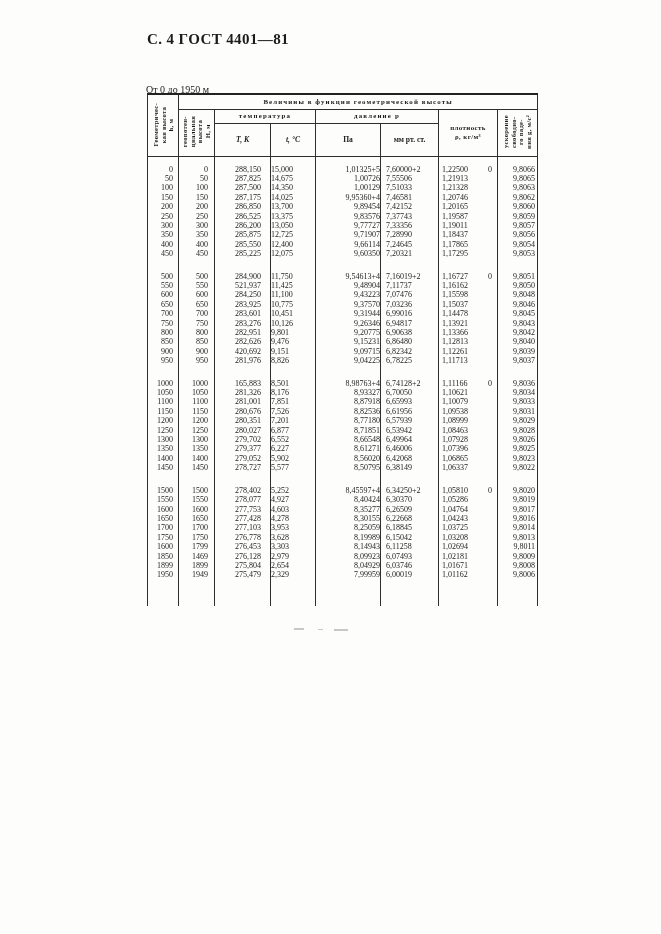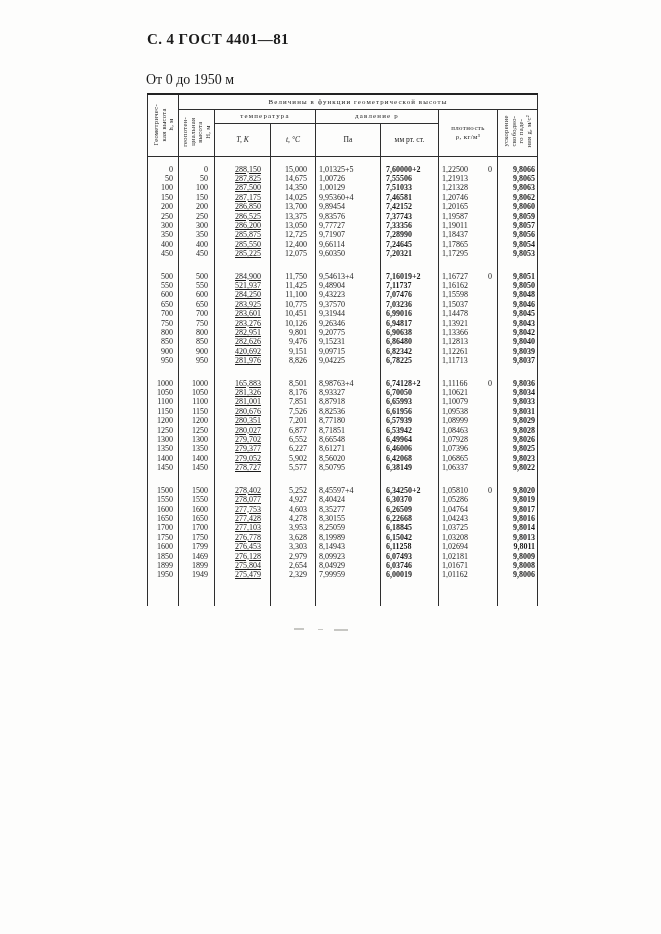--- a/index.html
+++ b/index.html
@@ -12,7 +12,7 @@
     letter-spacing:0.4px;white-space:nowrap;
   }
   .range-caption{
-    position:absolute;left:146px;top:72px;font-size:14px;white-space:nowrap;
+    position:absolute;left:146px;top:84px;font-size:10px;white-space:nowrap;
   }
   .tbl-wrap{position:absolute;left:147px;top:93px;}
   table{

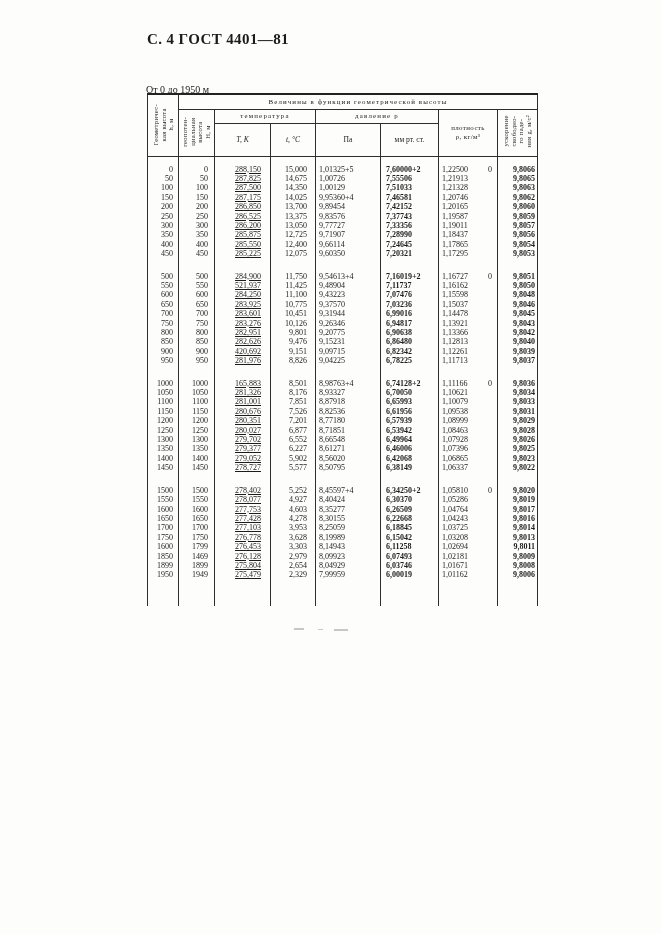--- a/index.html
+++ b/index.html
@@ -20,7 +20,7 @@
     font-family:"Liberation Serif", serif;font-size:8px;color:#1c1c1c;
   }
   th{
-    border:1px solid #2e2e2e;font-weight:normal;padding:0;
+    border:1px solid #2e2e2e;font-weight:bold;padding:0;
     font-size:6.8px;line-height:8px;vertical-align:middle;text-align:center;
   }
   thead tr:first-child th{border-top:2px solid #222;}

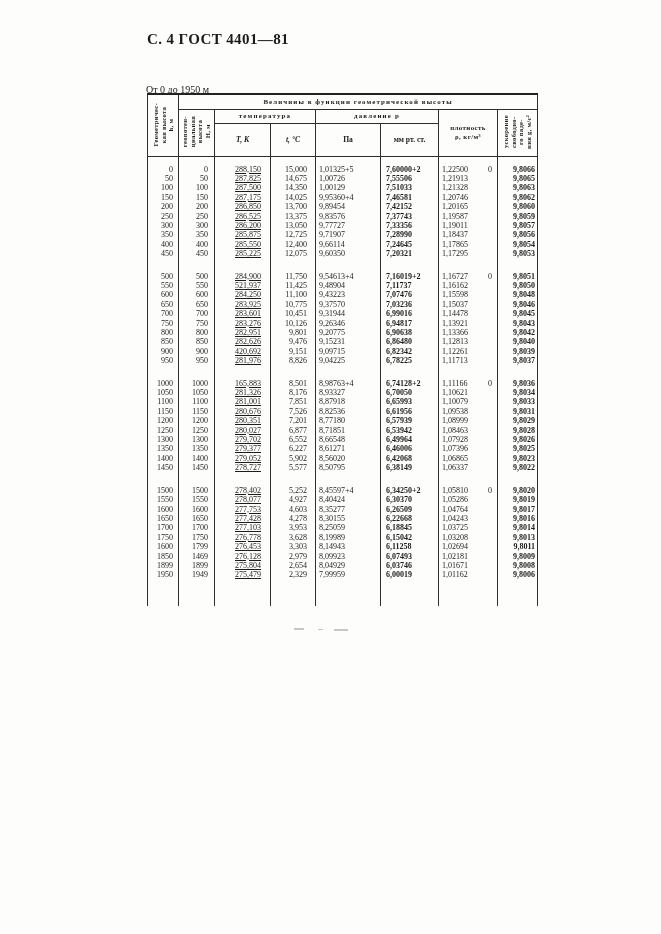--- a/index.html
+++ b/index.html
@@ -47,7 +47,7 @@
   tr.spacer-bottom td{height:26px;}
   .c-h{text-align:right;padding-right:5px;}
   .c-H{text-align:right;padding-right:6px;}
-  .c-T{text-align:right;padding-right:9px;text-decoration:underline;}
+  .c-T{text-align:right;padding-right:9px;}
   .c-t{text-align:right;padding-right:8px;}
   .c-pa{text-align:left;padding-left:3px;}
   .c-mm{text-align:left;padding-left:5px;font-weight:bold;}

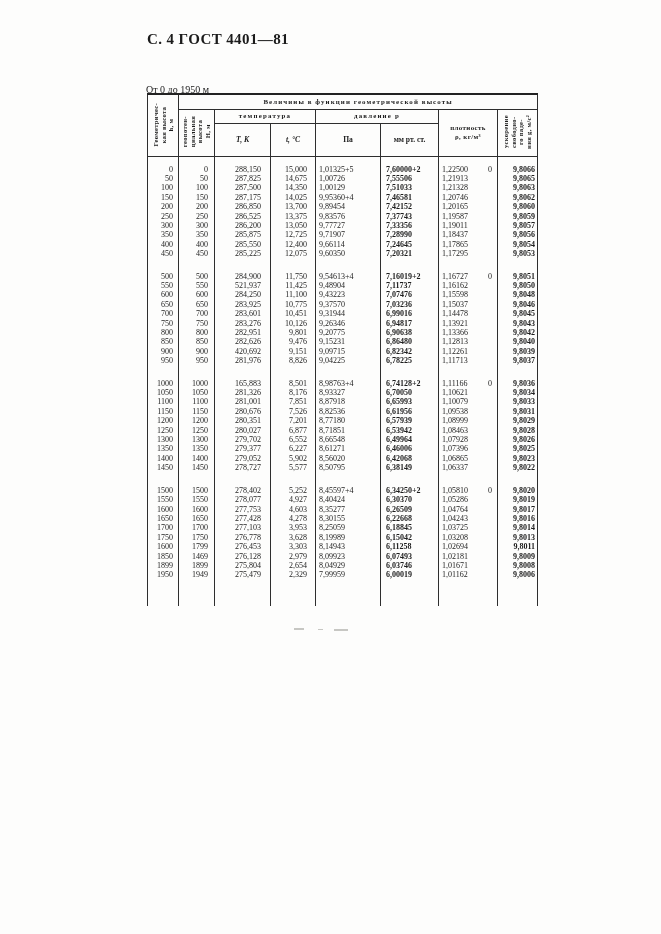--- a/index.html
+++ b/index.html
@@ -48,7 +48,7 @@
   .c-h{text-align:right;padding-right:5px;}
   .c-H{text-align:right;padding-right:6px;}
   .c-T{text-align:right;padding-right:9px;}
-  .c-t{text-align:right;padding-right:8px;}
+  .c-t{text-align:left;padding-right:8px;}
   .c-pa{text-align:left;padding-left:3px;}
   .c-mm{text-align:left;padding-left:5px;font-weight:bold;}
   .c-rho{text-align:left;padding-left:3px;}

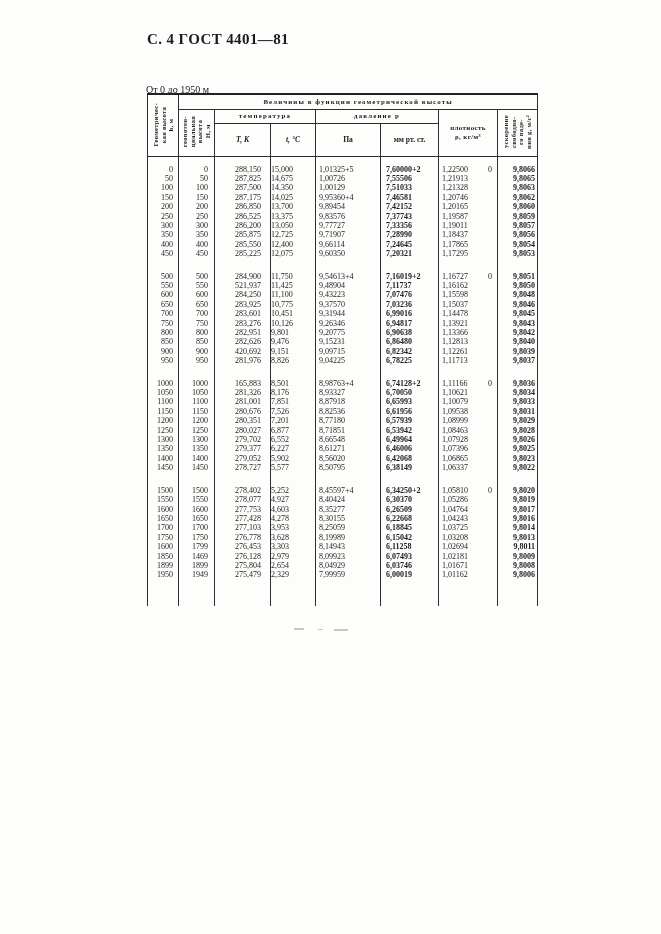--- a/index.html
+++ b/index.html
@@ -49,7 +49,7 @@
   .c-H{text-align:right;padding-right:6px;}
   .c-T{text-align:right;padding-right:9px;}
   .c-t{text-align:left;padding-right:8px;}
-  .c-pa{text-align:left;padding-left:3px;}
+  .c-pa{text-align:right;padding-left:3px;}
   .c-mm{text-align:left;padding-left:5px;font-weight:bold;}
   .c-rho{text-align:left;padding-left:3px;}
   .c-rho .re{float:right;padding-right:5px;}

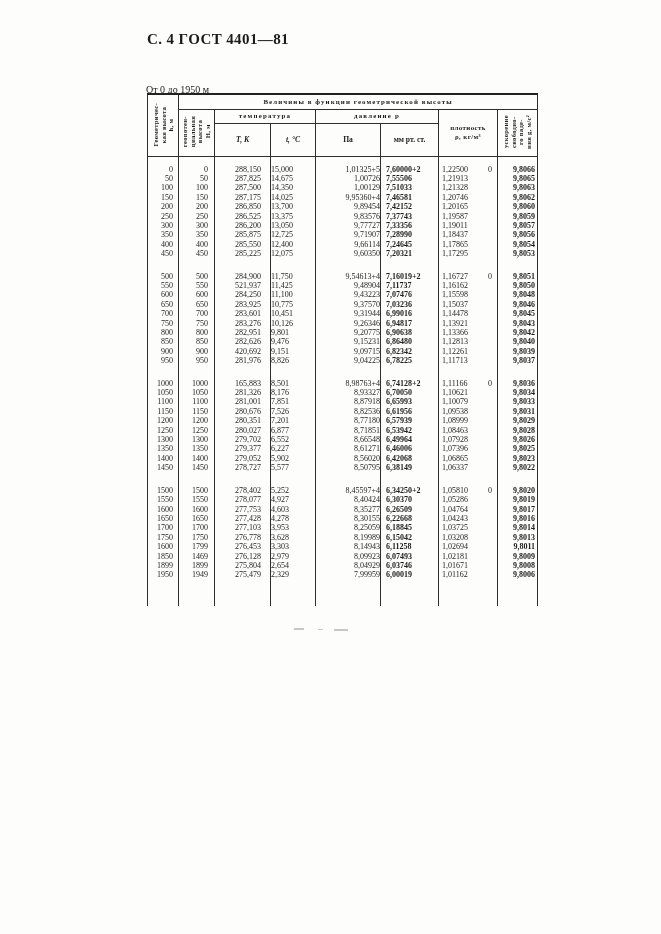--- a/index.html
+++ b/index.html
@@ -50,7 +50,7 @@
   .c-T{text-align:right;padding-right:9px;}
   .c-t{text-align:left;padding-right:8px;}
   .c-pa{text-align:right;padding-left:3px;}
-  .c-mm{text-align:left;padding-left:5px;font-weight:bold;}
+  .c-mm{text-align:left;padding-left:5px;}
   .c-rho{text-align:left;padding-left:3px;}
   .c-rho .re{float:right;padding-right:5px;}
   .c-g{text-align:right;padding-right:2px;font-weight:bold;}

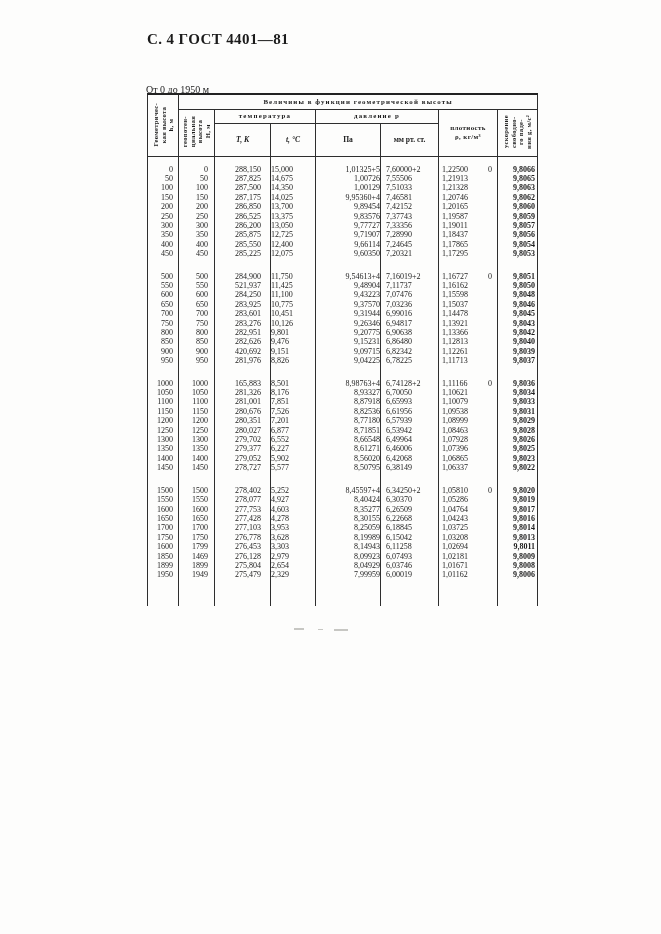--- a/index.html
+++ b/index.html
@@ -53,7 +53,7 @@
   .c-mm{text-align:left;padding-left:5px;}
   .c-rho{text-align:left;padding-left:3px;}
   .c-rho .re{float:right;padding-right:5px;}
-  .c-g{text-align:right;padding-right:2px;font-weight:bold;}
+  .c-g{text-align:right;padding-right:2px;}
   .artifact{position:absolute;background:#9a9a93;opacity:0.55;}
 </style>
 </head>

